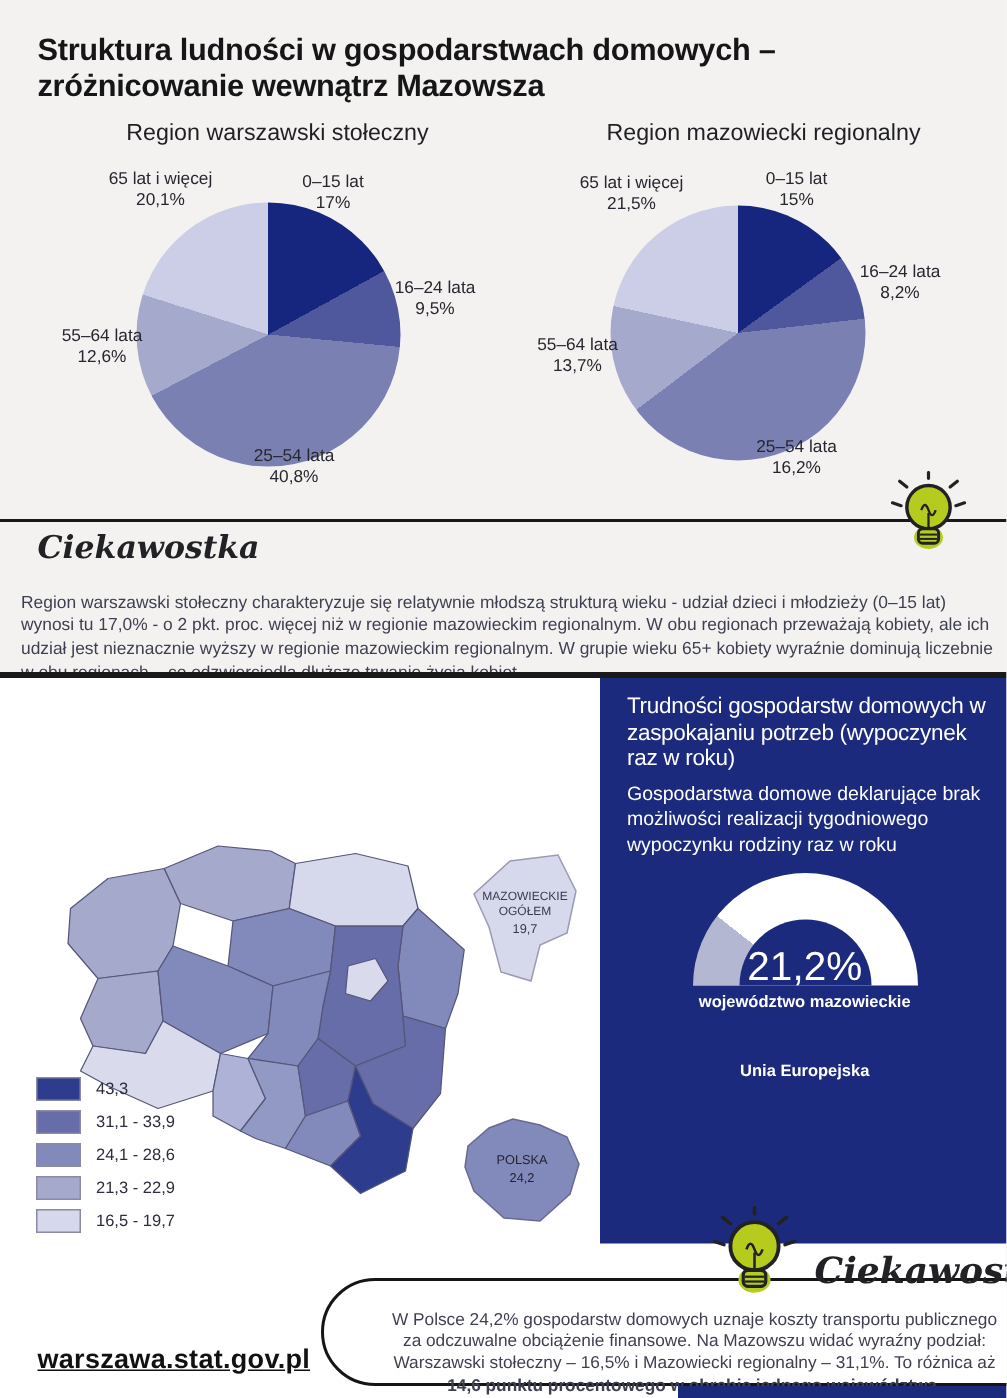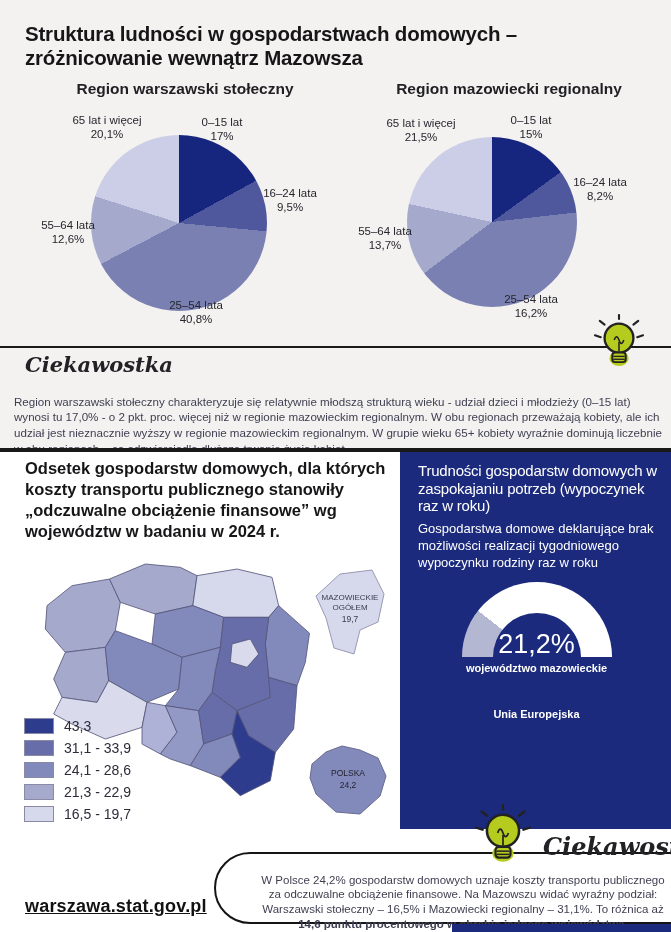--- a/index.html
+++ b/index.html
@@ -9,7 +9,7 @@
   
   .page-title{position:absolute;left:25px;top:8px;width:520px;font-size:20.5px;line-height:1.18;
     font-weight:bold;color:#161618;letter-spacing:-0.2px;}
-  .pie-title{position:absolute;top:80px;font-size:15.5px;font-weight:bold;color:#1f1f24;text-align:center;}
+  .pie-title{position:absolute;top:80px;font-size:15.5px;font-weight:normal;color:#1f1f24;text-align:center;}
   .pie-title.left{left:20px;width:330px;}
   .pie-title.right{left:348px;width:322px;}
   .pie-area{position:absolute;top:110px;height:242px;}

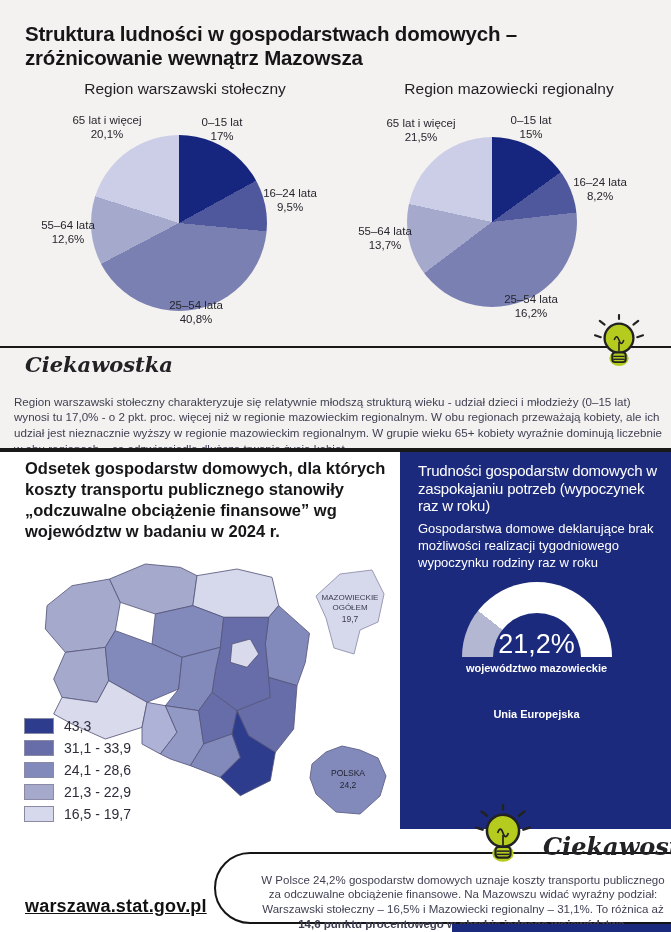--- a/index.html
+++ b/index.html
@@ -161,7 +161,6 @@
 
   <div class="bottom-bg"></div>
 
-  <div class="map-title">Odsetek gospodarstw domowych, dla których koszty transportu publicznego stanowiły „odczuwalne obciążenie finansowe” wg województw w badaniu w 2024 r.</div>
 
   <svg class="map-svg" width="300" height="262" viewBox="0 0 360 300">
     <g stroke="#56567a" stroke-width="1" stroke-linejoin="round">

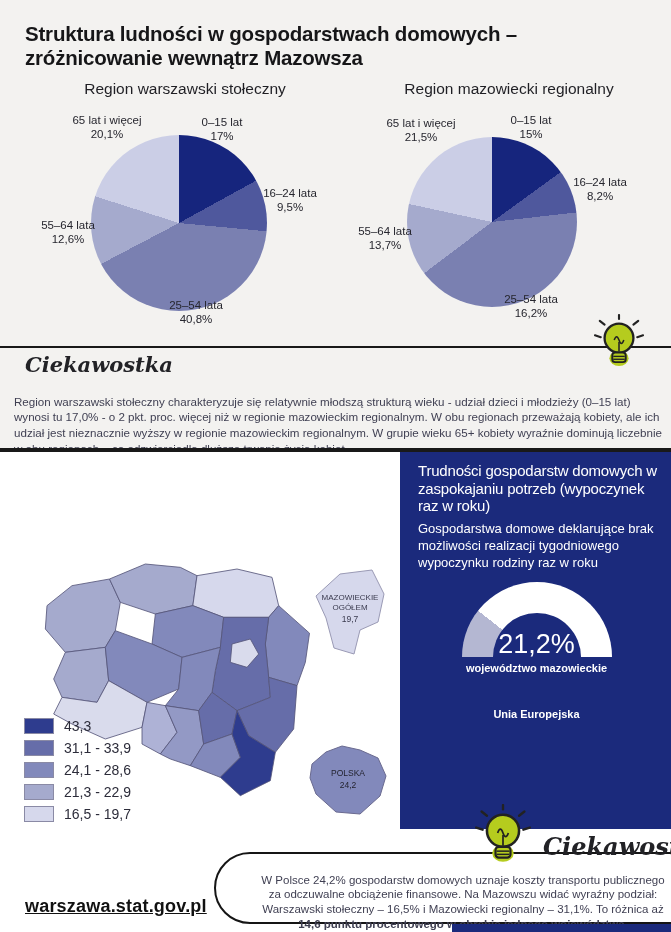--- a/index.html
+++ b/index.html
@@ -53,7 +53,7 @@
   .legend{position:absolute;left:24px;top:718px;}
   .legend-row{display:flex;align-items:center;height:16px;margin-bottom:6px;}
   .legend-swatch{width:30px;height:16px;margin-right:10px;border:0.5px solid #8a8aa5;box-sizing:border-box;}
-  .legend-label{font-size:14px;color:#2c2c3a;}
+  .legend-label{font-size:11px;color:#2c2c3a;}
 
   
   .panel-title{font-size:15px;font-weight:normal;line-height:1.18;width:240px;letter-spacing:-0.2px;}

